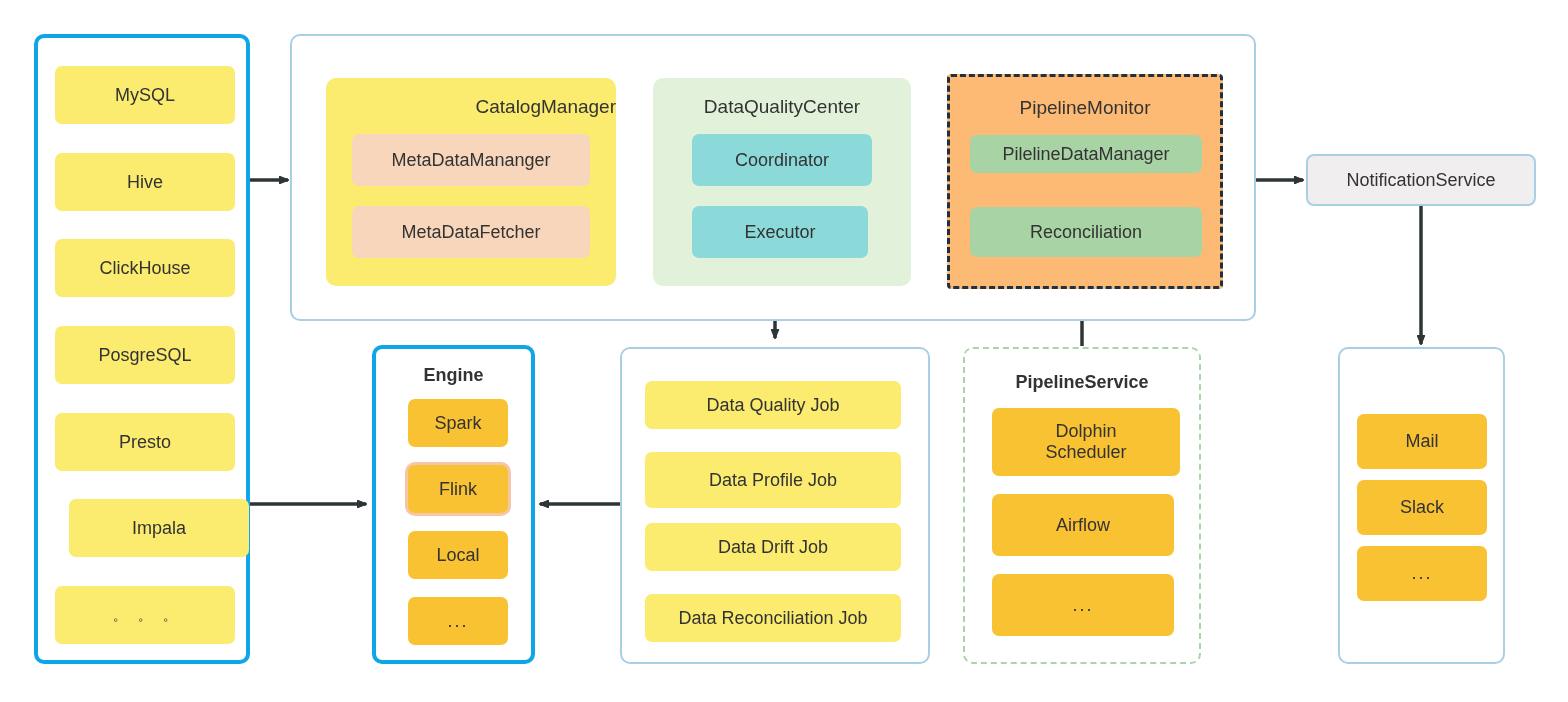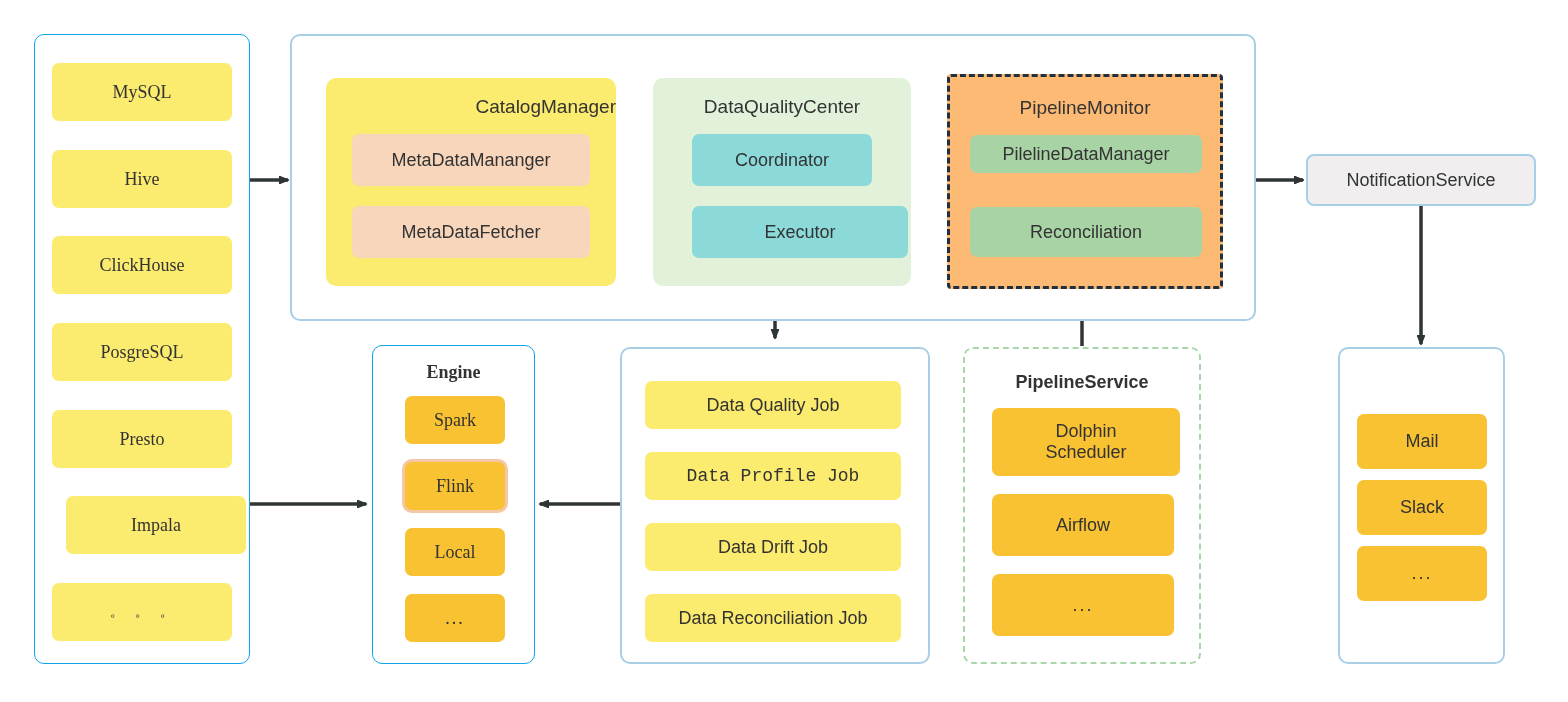--- a/index.html
+++ b/index.html
@@ -27,7 +27,7 @@
     border-radius: 10px;
     background: #ffffff;
   }
-  .panel-green  { border: 1px solid #0ea5e9; font-family: Liberation Serif, serif; }
+  .panel-green  { border: 4px solid #0ea5e9; }
   .panel-blue   { border: 2px solid #a9cfe6; }
   .panel-dashed-green { border: 2px dashed #a9d6a8; }
   .panel-dashed-dark  { border: 3px dashed #22303d; }

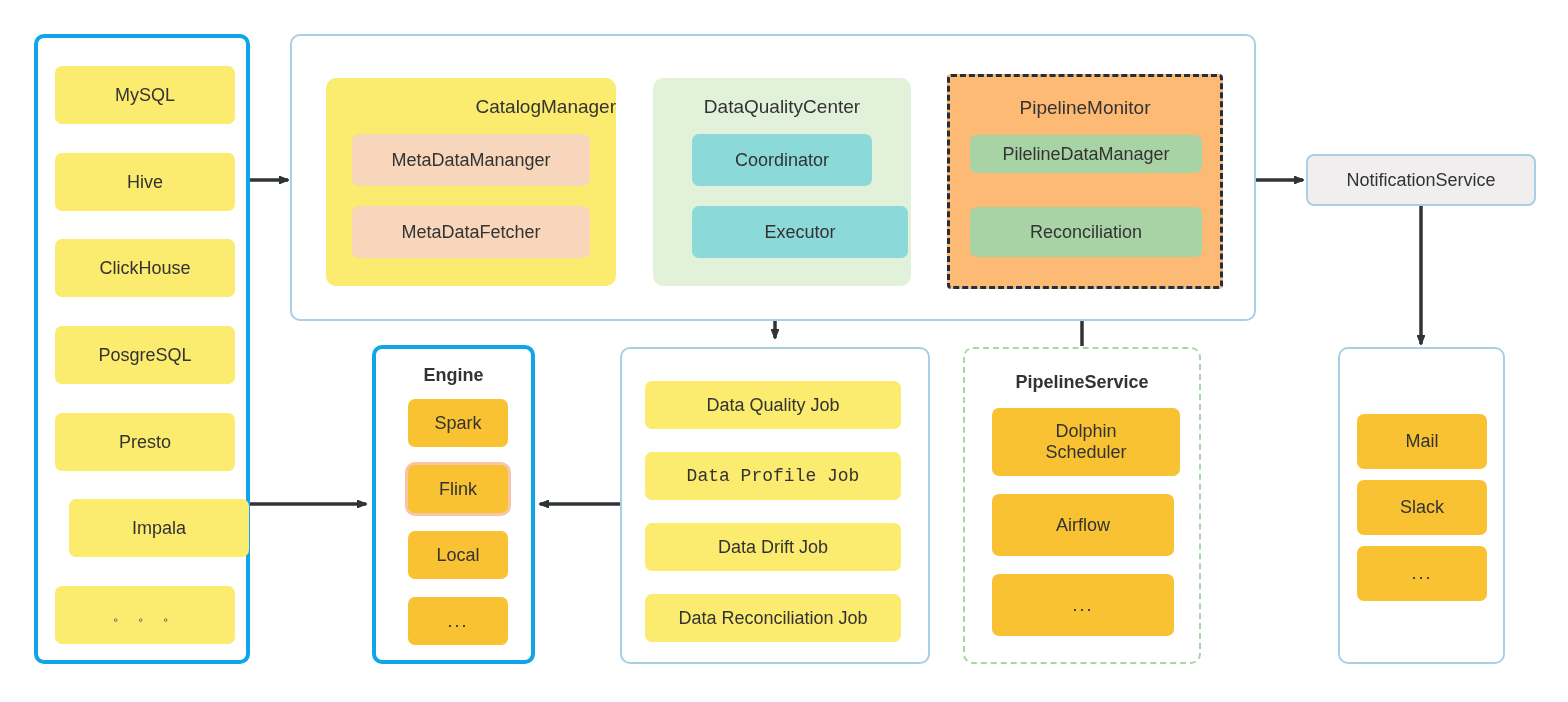--- a/index.html
+++ b/index.html
@@ -135,7 +135,7 @@
     <div class="group group-mint" style="left:361px; top:42px; width:258px; height:208px;">
       <div class="group-title" style="top:18px;">DataQualityCenter</div>
       <div class="chip chip-cyan" style="left:39px; top:56px; width:180px; height:52px;">Coordinator</div>
-      <div class="chip chip-cyan" style="left:39px; top:128px; width:216px; height:52px;">Executor</div>
+      <div class="chip chip-cyan" style="left:39px; top:128px; width:176px; height:52px;">Executor</div>
     </div>
 
     <div class="group group-blue panel-dashed-dark" style="left:655px; top:38px; width:276px; height:215px; border-radius:4px;">

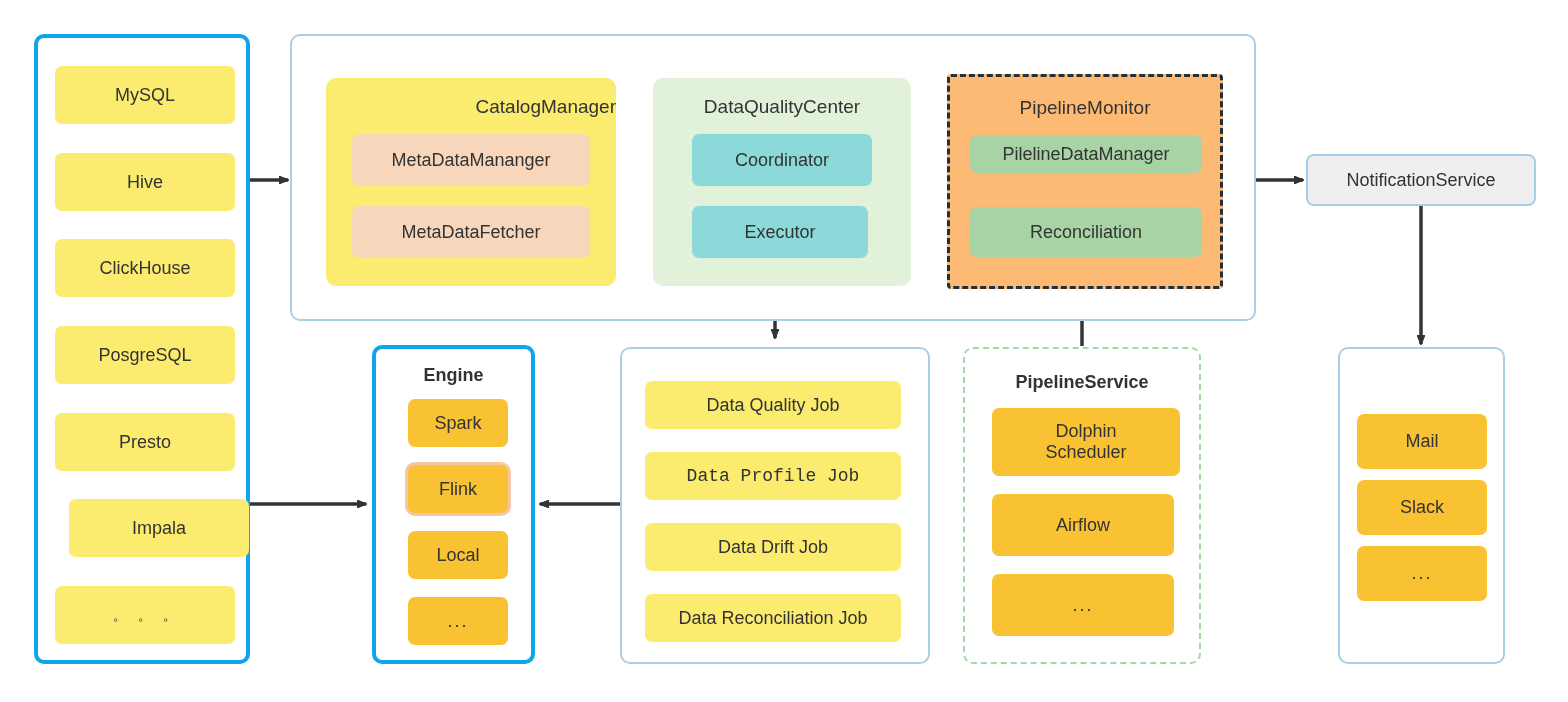--- a/index.html
+++ b/index.html
@@ -155,7 +155,7 @@
 
   <div class="panel panel-blue" style="left:620px; top:347px; width:310px; height:317px;">
     <div class="chip chip-yellow" style="left:23px; top:32px; width:256px; height:48px;">Data Quality Job</div>
-    <div class="chip chip-yellow" style="left:23px; top:103px; width:256px; height:48px;font-family:Liberation Mono, monospace;">Data Profile Job</div>
+    <div class="chip chip-yellow" style="left:23px; top:103px; width:256px; height:56px;">Data Profile Job</div>
     <div class="chip chip-yellow" style="left:23px; top:174px; width:256px; height:48px;">Data Drift Job</div>
     <div class="chip chip-yellow" style="left:23px; top:245px; width:256px; height:48px;">Data Reconciliation Job</div>
   </div>

